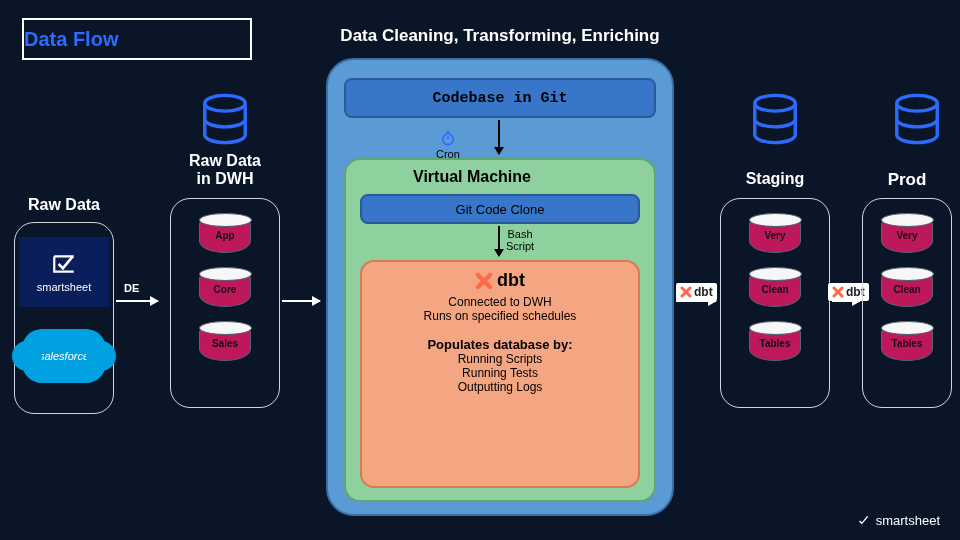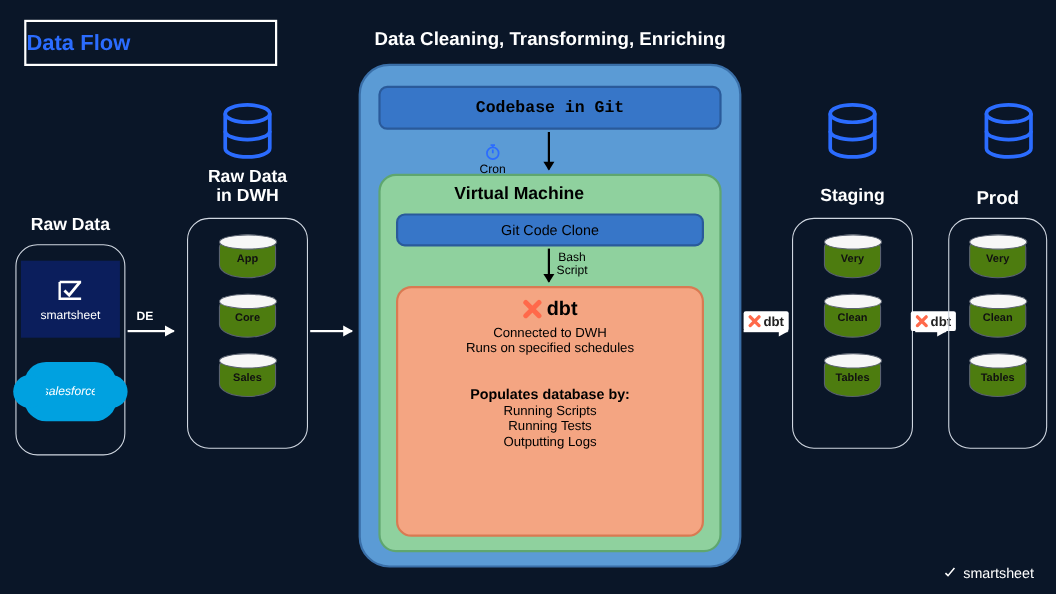--- a/index.html
+++ b/index.html
@@ -27,7 +27,7 @@
   .cyl {
     width: 52px; height: 40px;
     border: 1.5px solid #5a6270; border-radius: 50%/30%;
-    background: #4d7c0f; color: #111; font-size: 10px; font-weight: bold;
+    background: #be185d; color: #111; font-size: 10px; font-weight: bold;
     display: flex; align-items: center; justify-content: center;
     position: relative;
   }

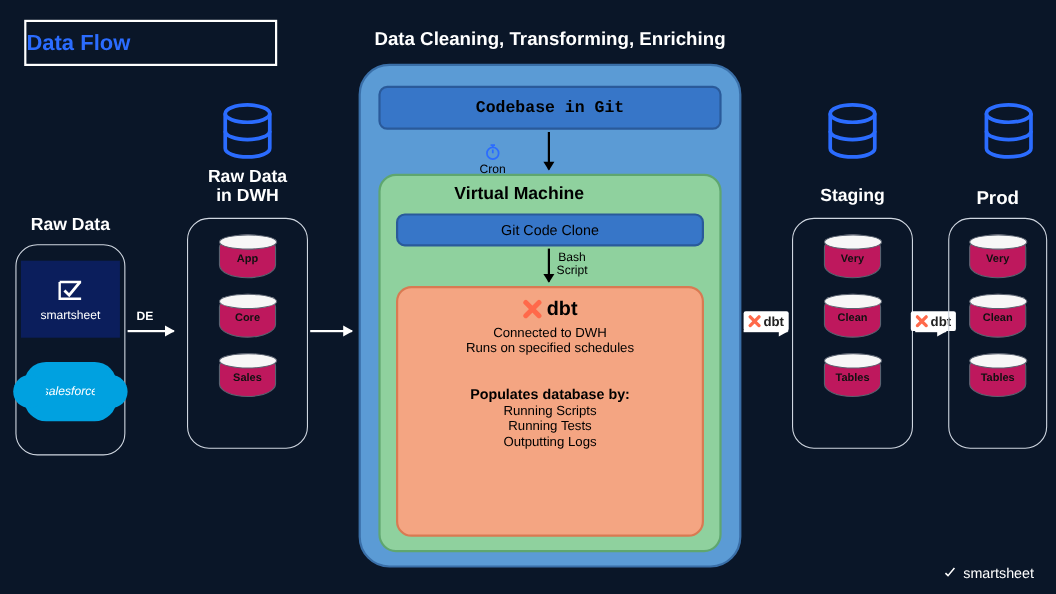--- a/index.html
+++ b/index.html
@@ -191,7 +191,7 @@
   </div>
   <div style="margin-top:2px;">Connected to DWH</div>
   <div>Runs on specified schedules</div>
-  <div style="margin-top:28px; font-weight:bold; font-size:13px;">Populates database by:</div>
+  <div style="margin-top:14px; font-weight:bold; font-size:13px;">Populates database by:</div>
   <div>Running Scripts</div>
   <div>Running Tests</div>
   <div>Outputting Logs</div>

